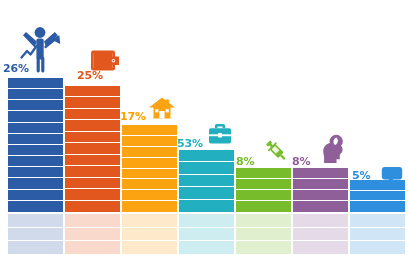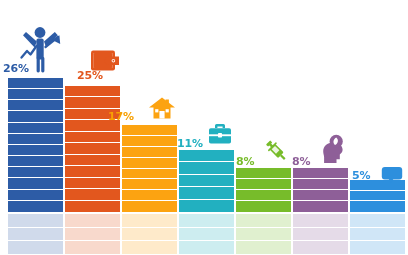--- a/index.html
+++ b/index.html
@@ -154,7 +154,7 @@
         <div class="rseg" style="height: 13.6px; background: rgb(252, 163, 17);"></div>
       </div>
     </div>
-    <div class="label" style="left: 108px; top: 111px; color: rgb(247, 161, 4);">17%</div>
+    <div class="label" style="left: 120px; top: 111px; color: rgb(247, 161, 4);">17%</div>
     <div class="icon" style="left: 148px; top: 96px;">
       <svg width="28" height="24" viewBox="0 0 28 24">
         <path d="M14 1.5 L27 11.5 H22.5 V22.5 H5.5 V11.5 H1 Z" fill="#fca311"></path>

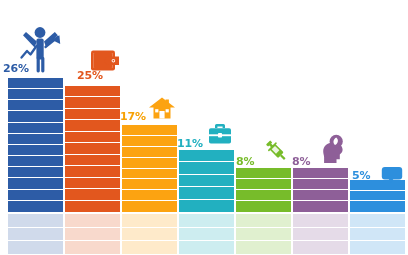--- a/index.html
+++ b/index.html
@@ -178,7 +178,7 @@
         <div class="rseg" style="height: 13.6px; background: rgb(34, 176, 192);"></div>
       </div>
     </div>
-    <div class="label" style="left: 177px; top: 138px; color: rgb(34, 176, 192);">11%</div>
+    <div class="label" style="left: 177px; top: 138px; color: rgb(34, 176, 192);">53%</div>
     <div class="icon" style="left: 208px; top: 122px;">
       <svg width="24" height="23" viewBox="0 0 24 23">
         <path d="M8.6 2 H15.4 A1.6 1.6 0 0 1 17 3.6 V6 H14.6 V4.4 H9.4 V6 H7 V3.6 A1.6 1.6 0 0 1 8.6 2 Z" fill="#22b0c0"></path>

